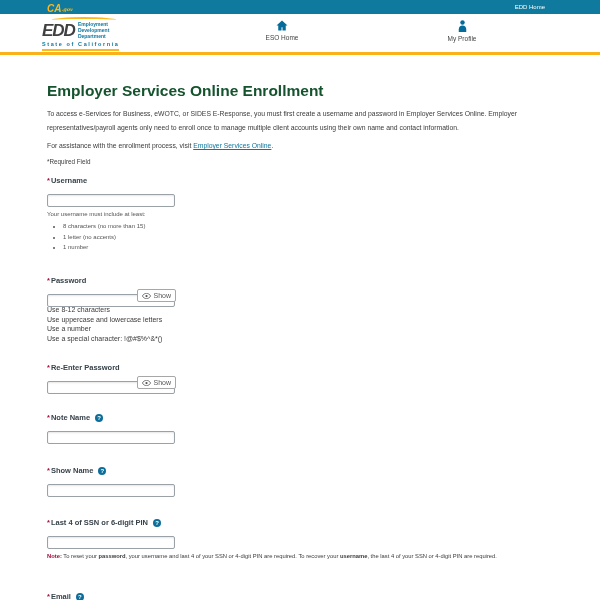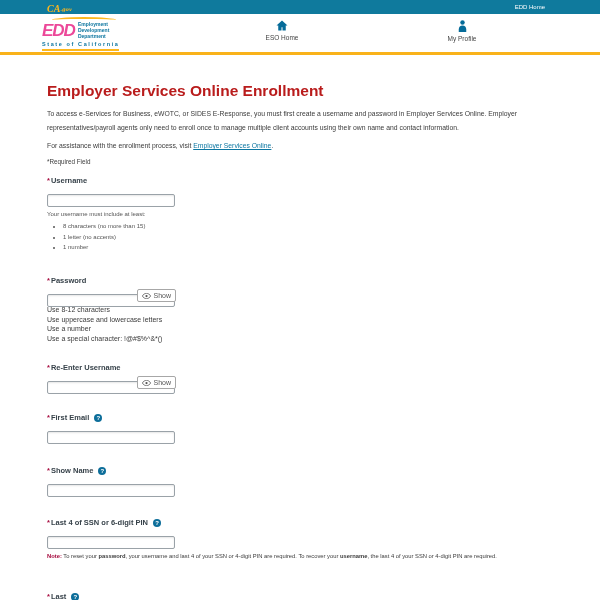--- a/index.html
+++ b/index.html
@@ -9,7 +9,7 @@
   
   .topbar { position:relative; height:14px; background:#0f7a9d; }
   .ca-logo { position:absolute; left:47px; top:0px; cursor:pointer; line-height:14px; }
-  .ca-main { font-family:Liberation Serif, serif; font-style:italic; font-weight:bold;
+  .ca-main { font-family:Liberation Sans, sans-serif; font-style:italic; font-weight:bold;
              font-size:10px; color:#fdb81e; }
   .ca-sub  { font-family:"DejaVu Serif", serif; font-style:italic; font-weight:bold;
              font-size:5px; color:#fdb81e; vertical-align:bottom; }

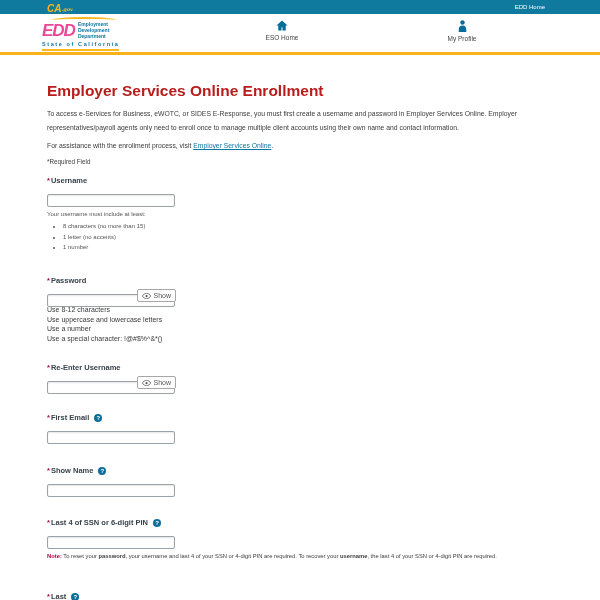--- a/index.html
+++ b/index.html
@@ -23,7 +23,7 @@
              border-radius:100% 100% 0 0; margin-left:10px; }
   .edd-row { display:flex; align-items:center; gap:3px; margin-top:-2px; }
   .edd-acronym { font-size:17px; font-weight:800; font-style:italic; letter-spacing:-1px;
-                 color:#ec4899; line-height:17px; }
+                 color:#404040; line-height:17px; }
   .edd-dept { display:flex; flex-direction:column; font-size:5px; font-weight:bold;
               color:#0d76a0; line-height:6px; }
   .edd-state { font-size:5.5px; font-weight:bold; letter-spacing:1.6px; color:#0d76a0;

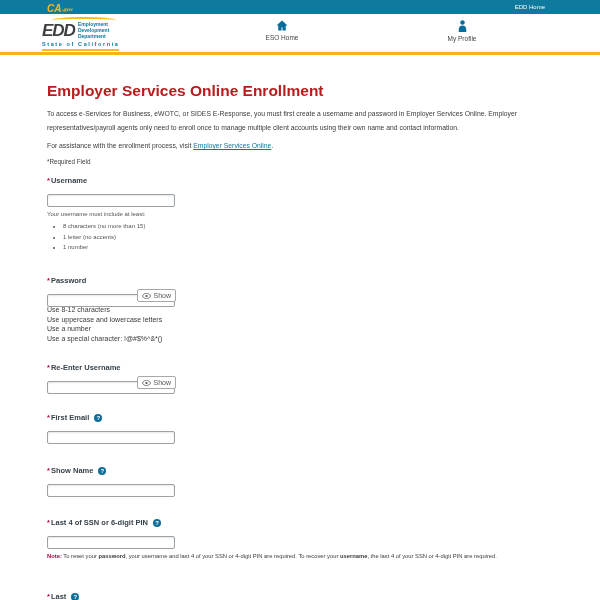--- a/index.html
+++ b/index.html
@@ -39,7 +39,7 @@
 
   
   .content { padding:0 47px; }
-  h1.page-title { font-size:15.5px; font-weight:bold; color:#b91c1c; margin-top:27px; }
+  h1.page-title { font-size:15.5px; font-weight:bold; color:#14532d; margin-top:27px; }
   .intro { font-size:6.8px; line-height:13.5px; color:#3b3b3b; margin-top:7px; }
   .assist { font-size:6.8px; margin-top:8px; }
   .link { color:#0d77a2; text-decoration:underline; cursor:pointer; }

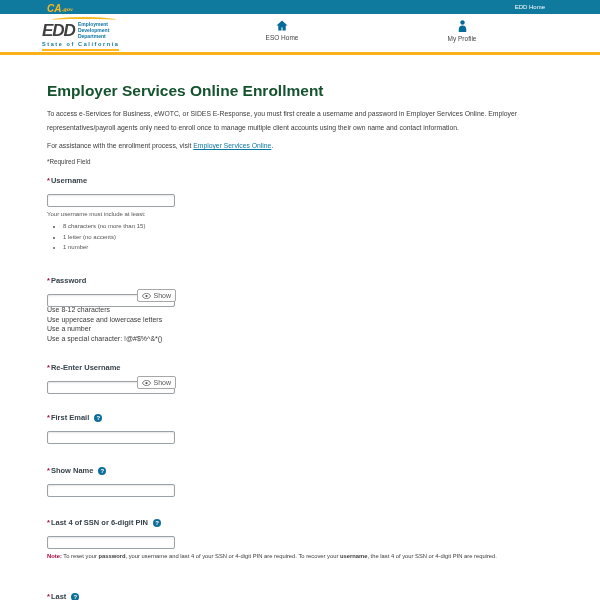--- a/index.html
+++ b/index.html
@@ -170,7 +170,7 @@
   <div class="group" id="g-repassword">
     <div class="label-row">
         <span class="star">*</span>
-        <span>Re-Enter Username</span>
+        <span>Re-Enter Password</span>
       </div>
     <div class="pw-wrap">
       <input class="txt" type="password" value="" style="">

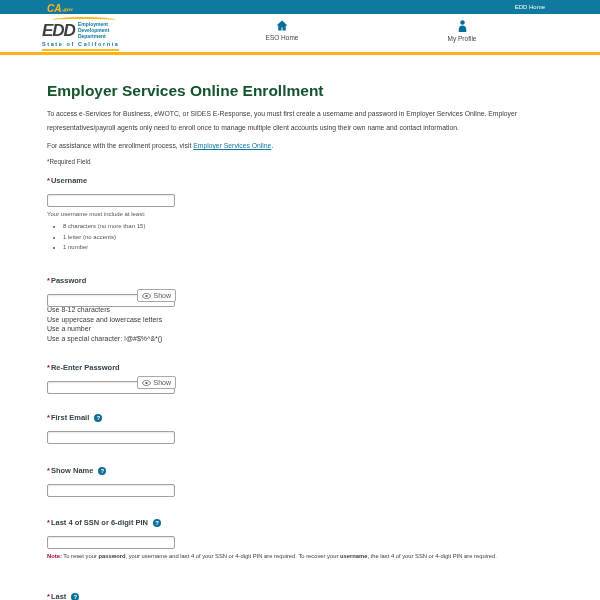--- a/index.html
+++ b/index.html
@@ -187,7 +187,7 @@
   <div class="group" id="g-first">
     <div class="label-row">
         <span class="star">*</span>
-        <span>First Email</span>
+        <span>Note Name</span>
         <span class="help">?</span>
       </div>
     <input class="txt" type="text" value="" style="">

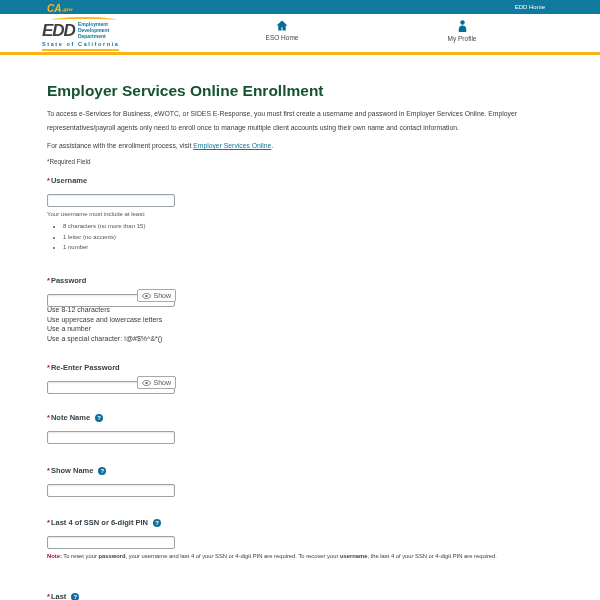--- a/index.html
+++ b/index.html
@@ -215,7 +215,7 @@
   <div class="group" id="g-email">
     <div class="label-row">
         <span class="star">*</span>
-        <span>Last</span>
+        <span>Email</span>
         <span class="help">?</span>
       </div>
 

